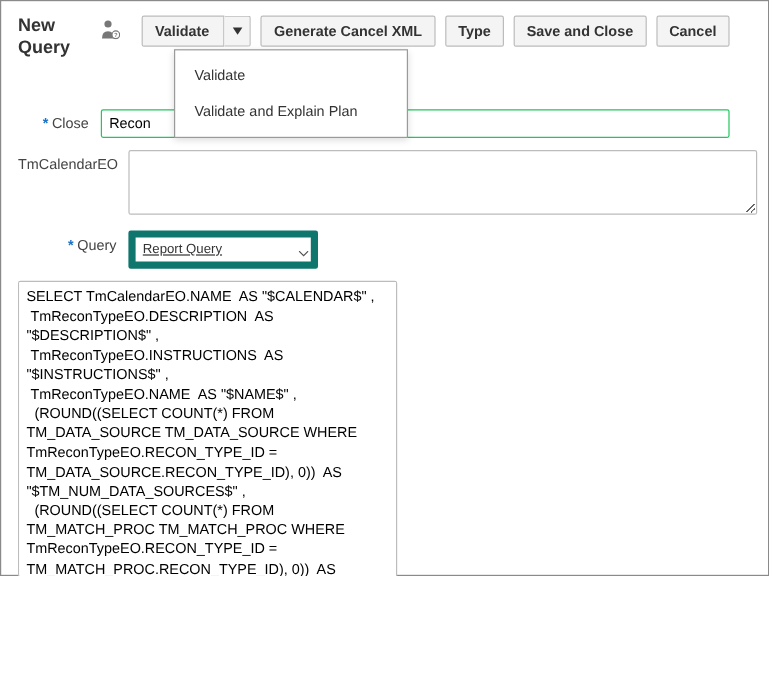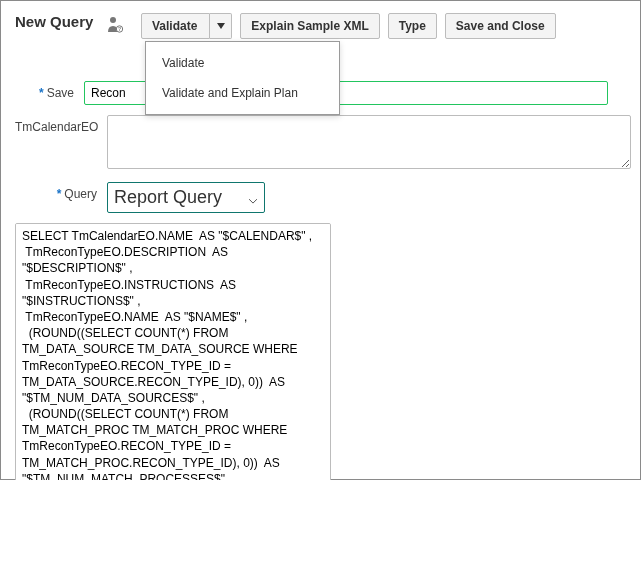--- a/index.html
+++ b/index.html
@@ -56,7 +56,7 @@
           <span class="caret-down"></span>
         </div>
       </div>
-      <button class="btn">Explain Sample XML</button>
+      <button class="btn">Generate Cancel XML</button>
       <button class="btn">Type</button>
       <button class="btn">Save and Close</button>
     </div>

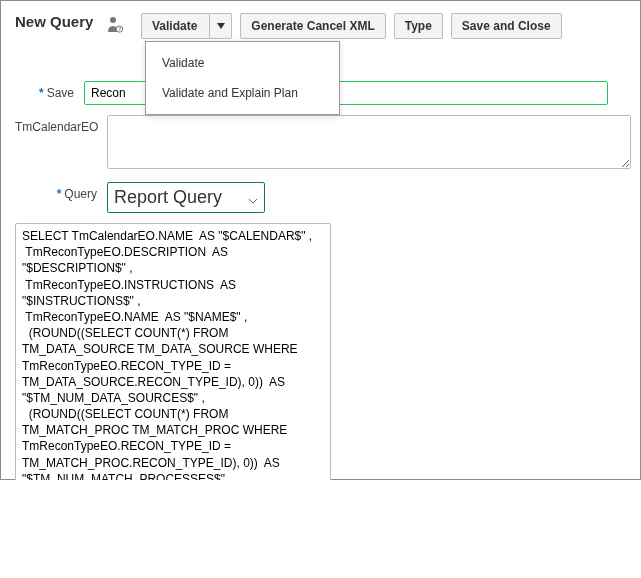--- a/index.html
+++ b/index.html
@@ -59,6 +59,7 @@
       <button class="btn">Generate Cancel XML</button>
       <button class="btn">Type</button>
       <button class="btn">Save and Close</button>
+      <button class="btn">Cancel</button>
     </div>
   </div>
 

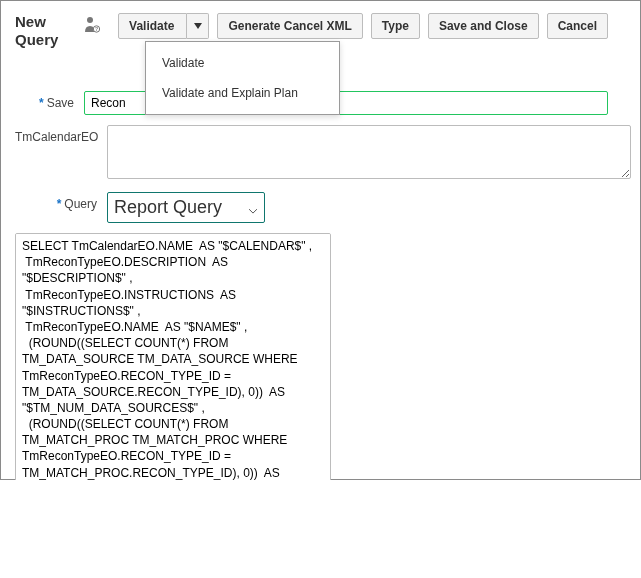--- a/index.html
+++ b/index.html
@@ -72,7 +72,7 @@
 
     <div class="row">
       <div class="label">
-        <span class="req">*</span><span>Save</span>
+        <span class="req">*</span><span>Close</span>
       </div>
       <div class="field">
         <input type="text" class="text-input" value="Recon" style="">

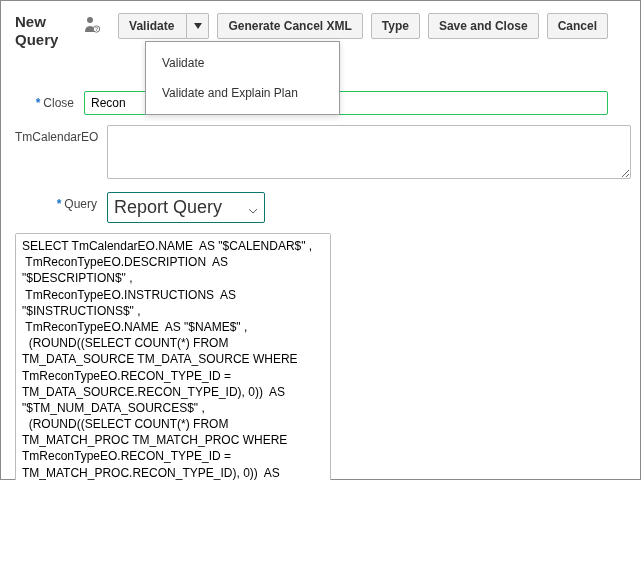--- a/index.html
+++ b/index.html
@@ -24,7 +24,7 @@
   .text-input { width: 524px; border: 1px solid #22c55e; border-radius: 2px; padding: 4px 6px; font-size: 12px; font-family: inherit; }
   .textarea-desc { width: 524px; height: 54px; border: 1px solid #bcbcbc; border-radius: 2px; padding: 4px 6px; font-size: 12px; font-family: inherit; resize: both; }
   .select-wrap { position: relative; display: inline-block; }
-  .select { width: 158px; border: 1px solid #0f766e; border-radius: 2px; padding: 4px 22px 4px 6px; font-size: 18px; background: #fff; cursor: pointer; }
+  .select { width: 158px; border: 6px solid #0f766e; border-radius: 2px; padding: 4px 22px 4px 6px; font-size: 11px; background: #fff; cursor: pointer; text-decoration: underline; }
   .select-caret { position: absolute; right: 8px; top: 50%; transform: translateY(-35%); pointer-events: none; }
   .query-row { margin-top: 4px; }
   .query-wrap { display: flex; align-items: flex-start; gap: 10px; }

